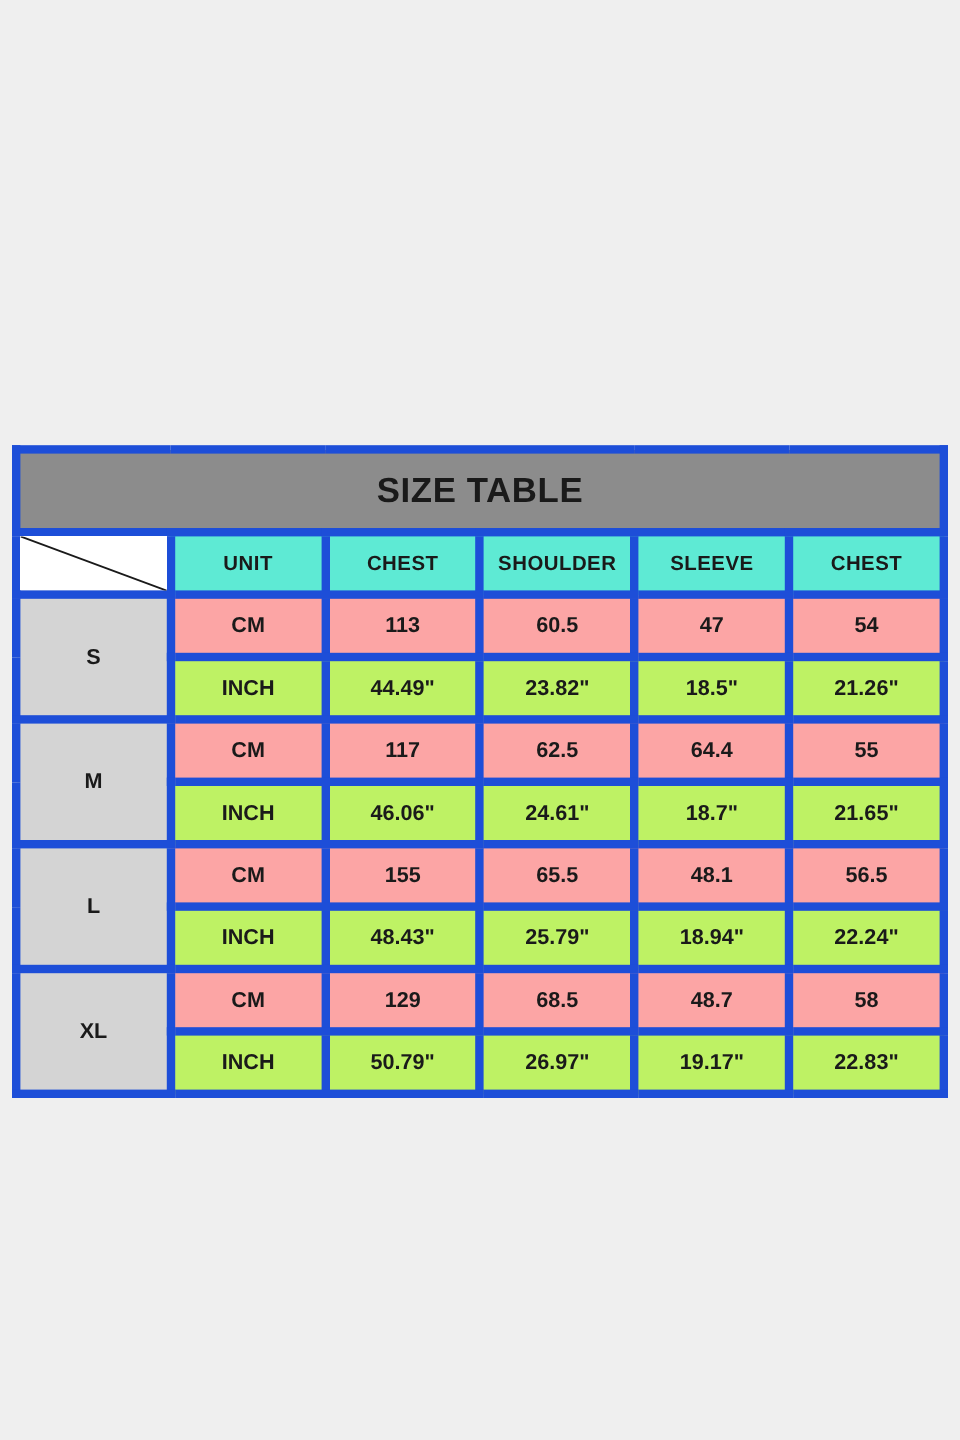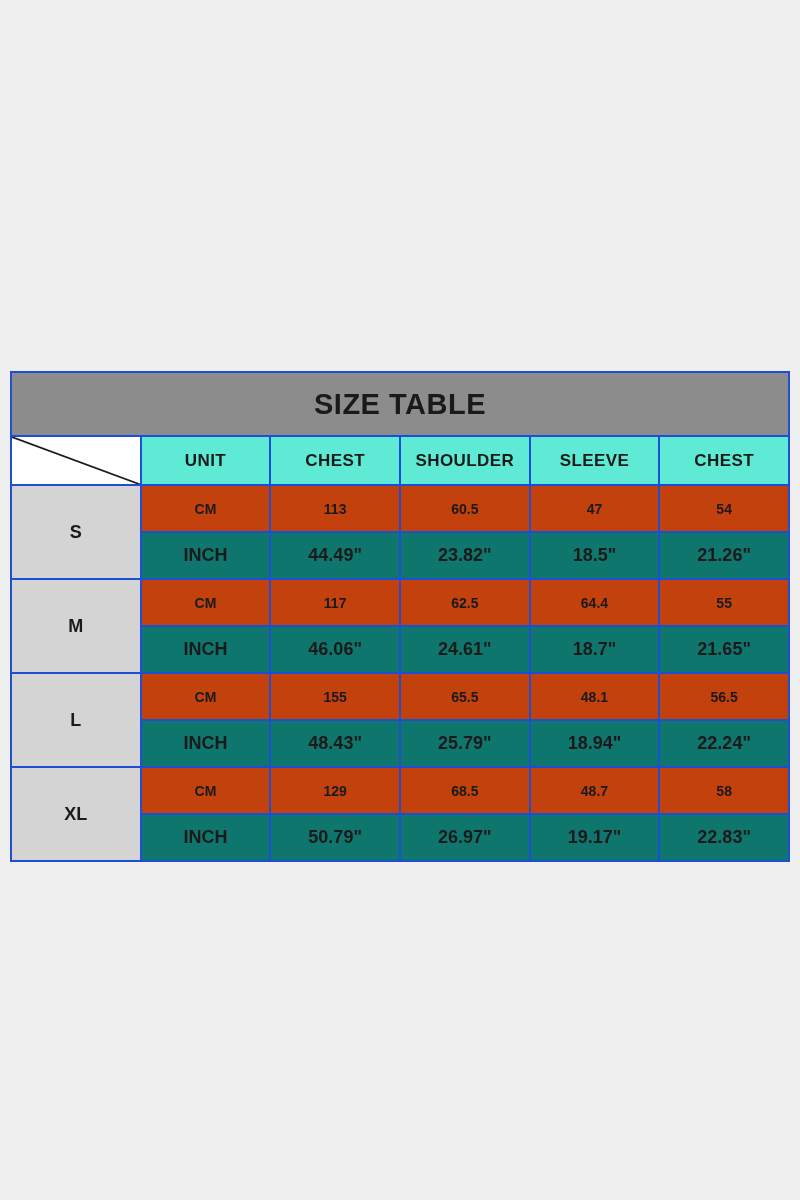--- a/index.html
+++ b/index.html
@@ -30,7 +30,7 @@
 
   table.size-table td,
   table.size-table th {
-    border: 2px solid #1d4ed8;
+    border: 7px solid #1d4ed8;
     text-align: center;
     vertical-align: middle;
     color: #1a1a1a;

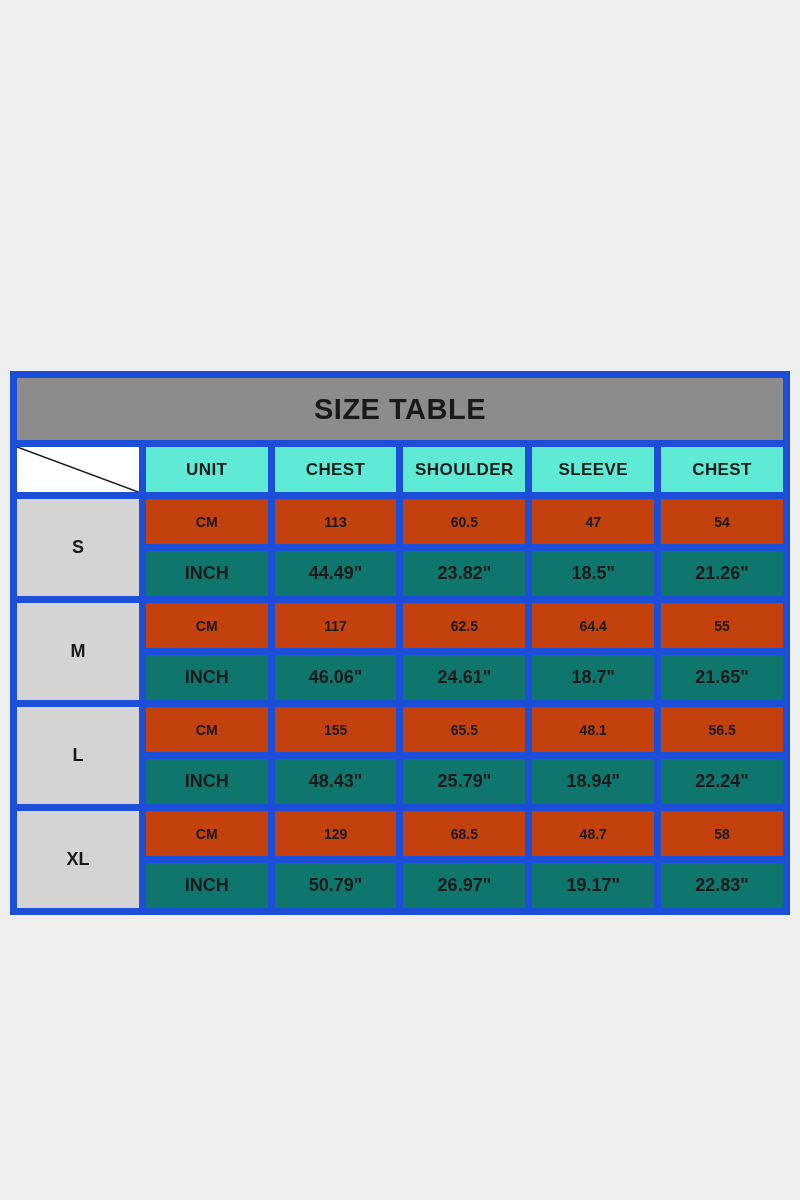--- a/index.html
+++ b/index.html
@@ -76,8 +76,8 @@
 
   
   .cm-cell {
-    background: #c2410c;
-    font-size: 14px;
+    background: #fca5a5;
+    font-size: 18px;
     height: 43px;
   }
   .inch-cell {

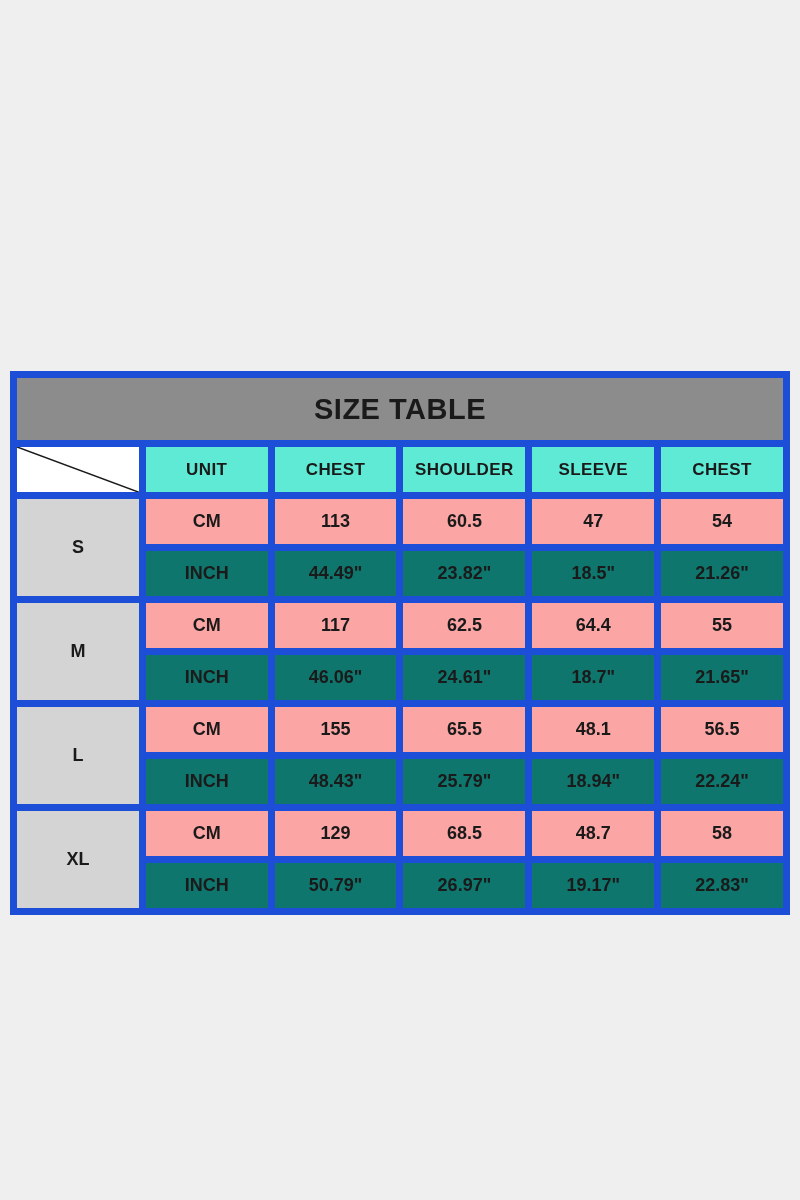--- a/index.html
+++ b/index.html
@@ -81,7 +81,7 @@
     height: 43px;
   }
   .inch-cell {
-    background: #0f766e;
+    background: #bef264;
     font-size: 18px;
     height: 43px;
   }

